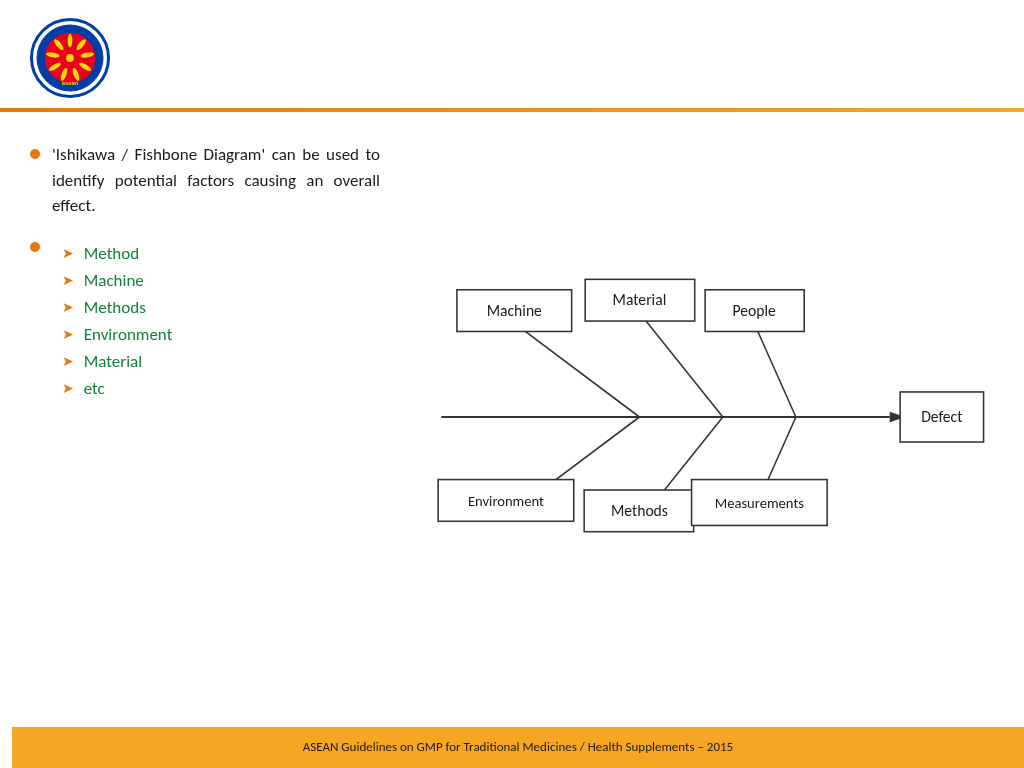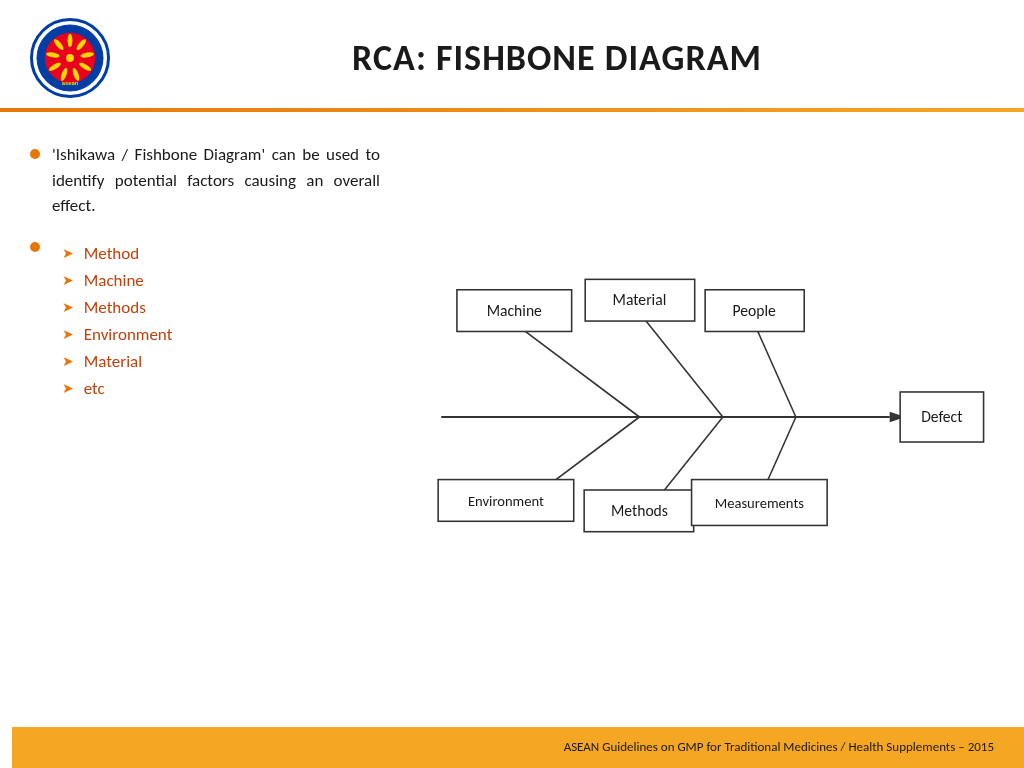--- a/index.html
+++ b/index.html
@@ -157,9 +157,6 @@
       <text x="35" y="63" text-anchor="middle" font-size="6" fill="#FFD700" font-family="Arial" font-weight="bold">asean</text>
     </svg>
   </div>
-  <div class="title-area">
-    <h1 class="main-title">RCA: FISHBONE DIAGRAM</h1>
-  </div>
 </div>
 
 <div class="orange-divider"></div>

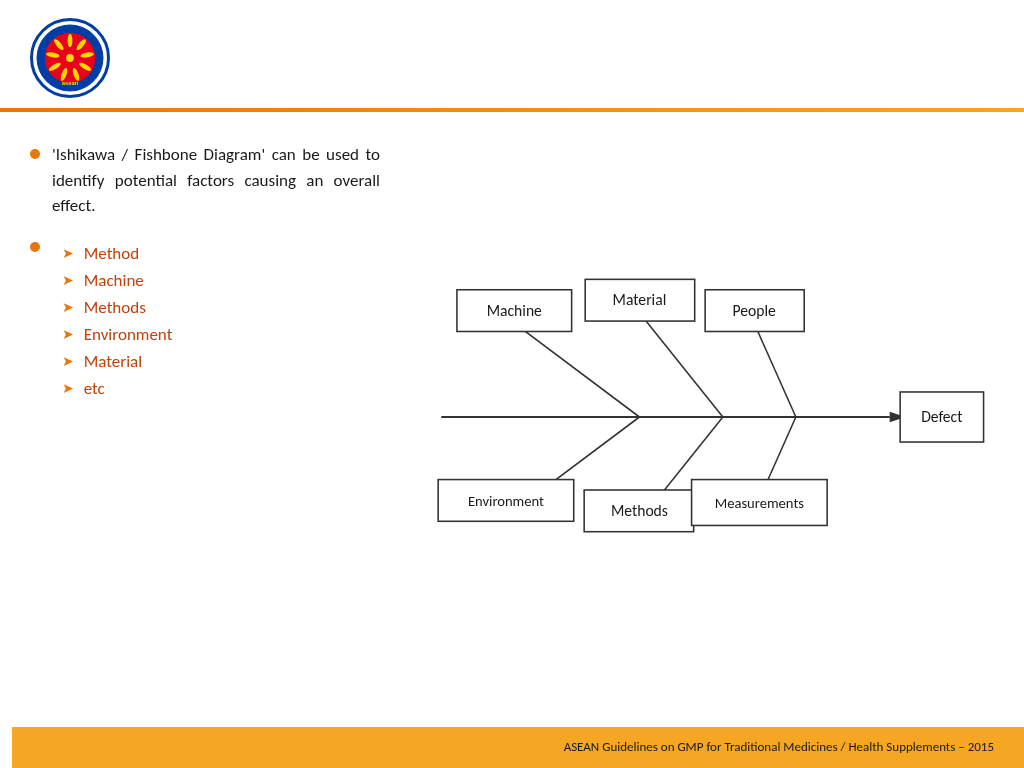--- a/index.html
+++ b/index.html
@@ -103,7 +103,7 @@
     }
     .sub-text {
       font-size: 17px;
-      color: #c2410c;
+      color: #15803d;
     }
 
     

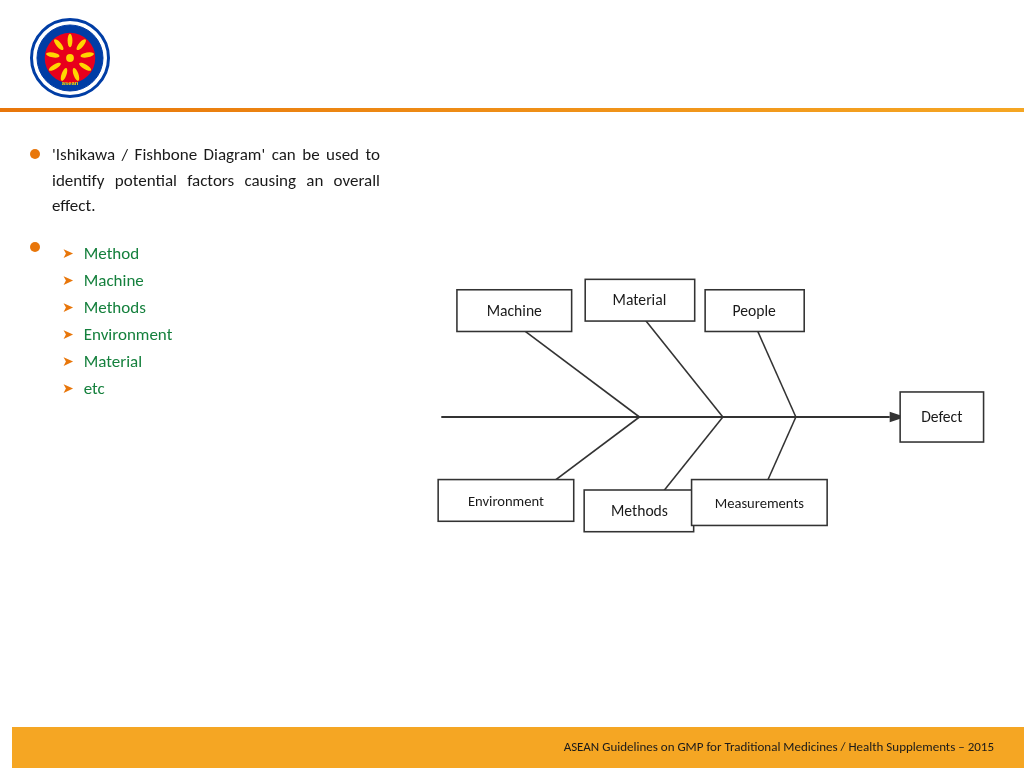--- a/index.html
+++ b/index.html
@@ -120,7 +120,7 @@
     .footer {
       background: #F5A623;
       padding: 10px 30px;
-      text-align: right;
+      text-align: center;
       position: absolute;
       bottom: 0;
       left: 12px;

